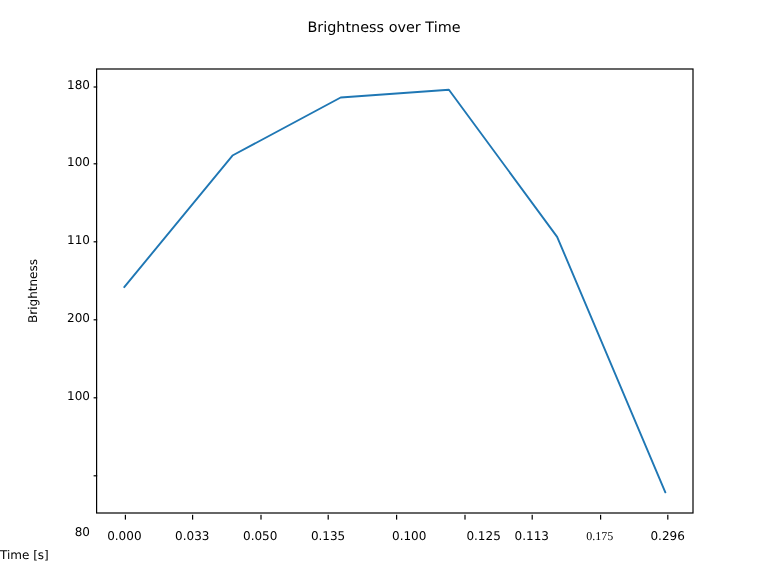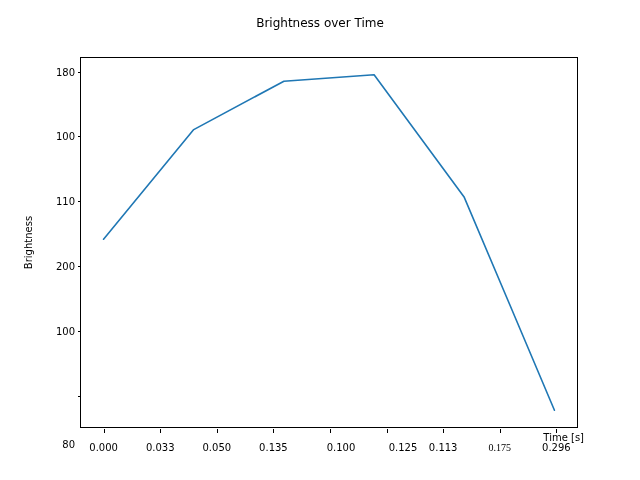--- a/index.html
+++ b/index.html
@@ -81,9 +81,9 @@
   #xlabel {
     position: absolute;
     left: 0;
-    top: 432px;
+    top: 458px;
     width: 584px;
-    text-align: right;
+    text-align: left;
     font-size: 10px;
     color: #000000;
   }

